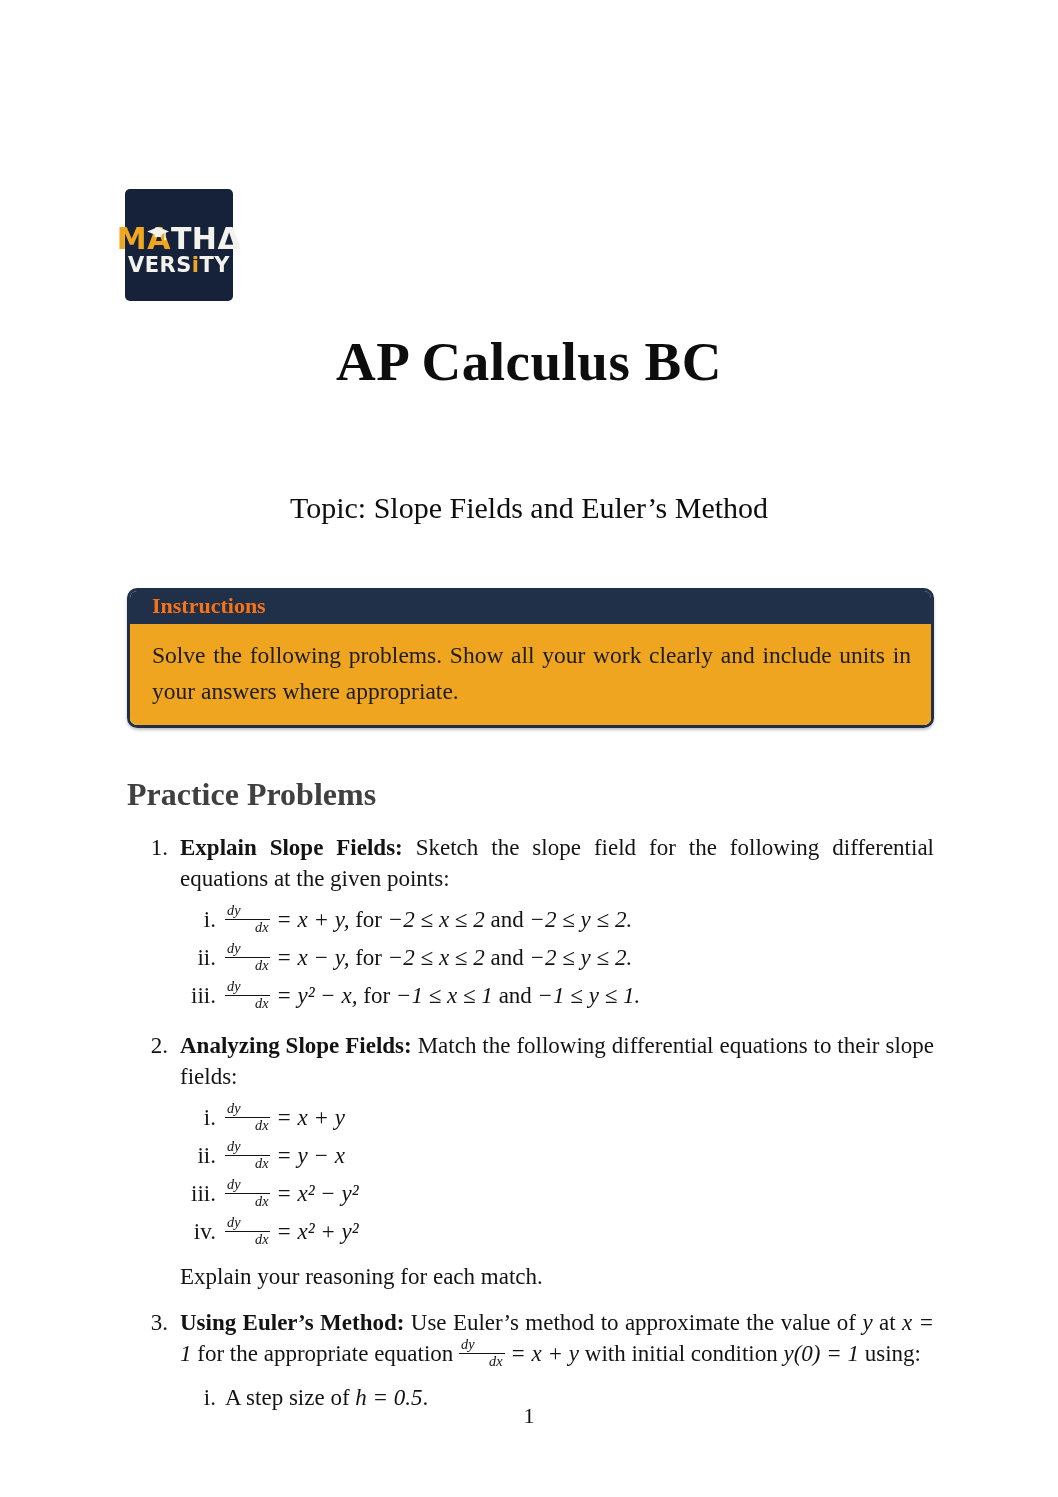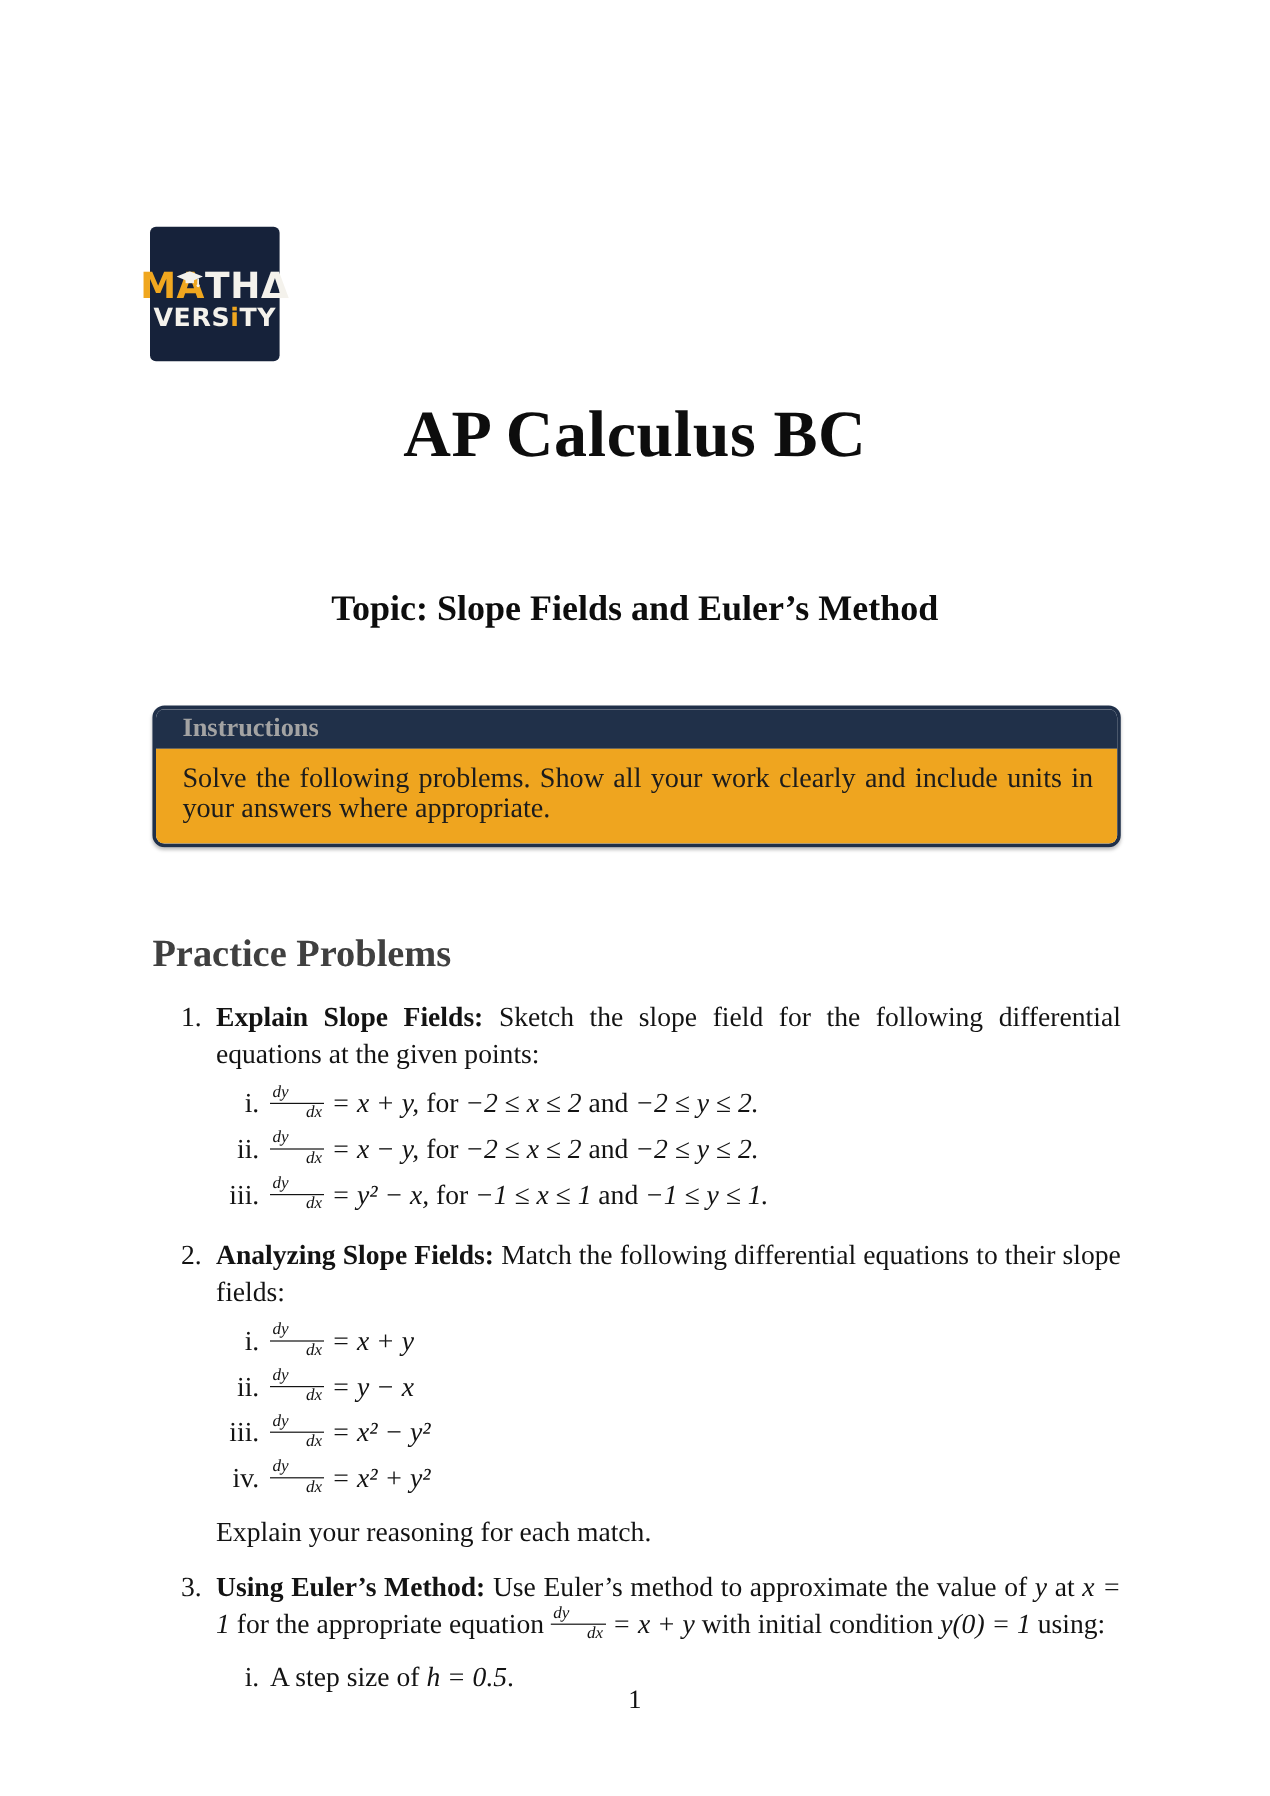--- a/index.html
+++ b/index.html
@@ -33,7 +33,7 @@
   }
   .doc-topic {
     position:absolute; top:491px; left:0; width:100%;
-    text-align:center; font-size:30px; font-weight:bold; color:#0d0d0d;
+    text-align:center; font-size:30px; font-weight:normal; color:#0d0d0d;
   }
 
   

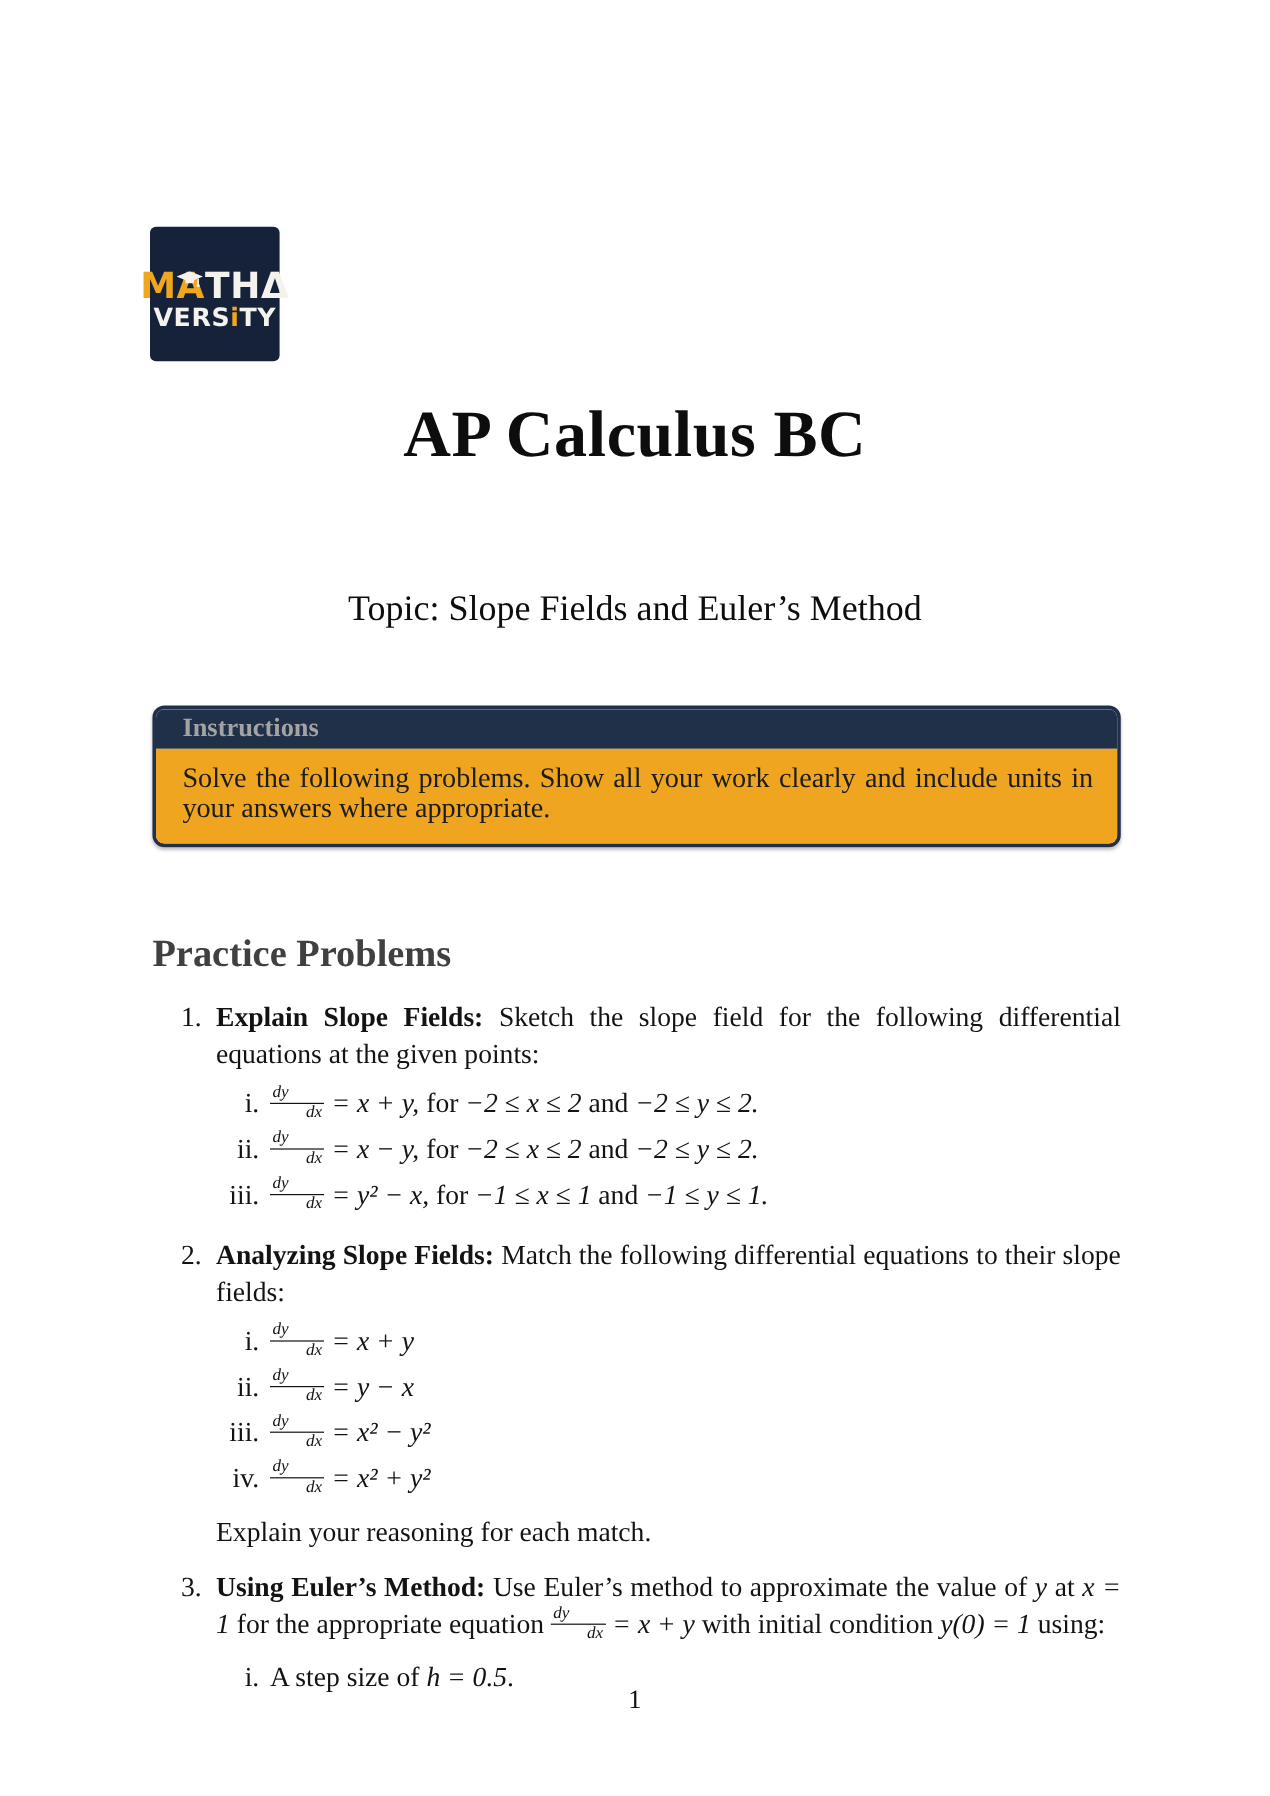--- a/index.html
+++ b/index.html
@@ -43,7 +43,7 @@
     box-shadow:0 2px 3px rgba(0,0,0,0.25);
   }
   .instructions-header {
-    background:#203049; color:#a3a3a3; font-weight:bold;
+    background:#203049; color:#f97316; font-weight:bold;
     font-size:22px; padding:2px 22px 5px 22px;
   }
   .instructions-body {

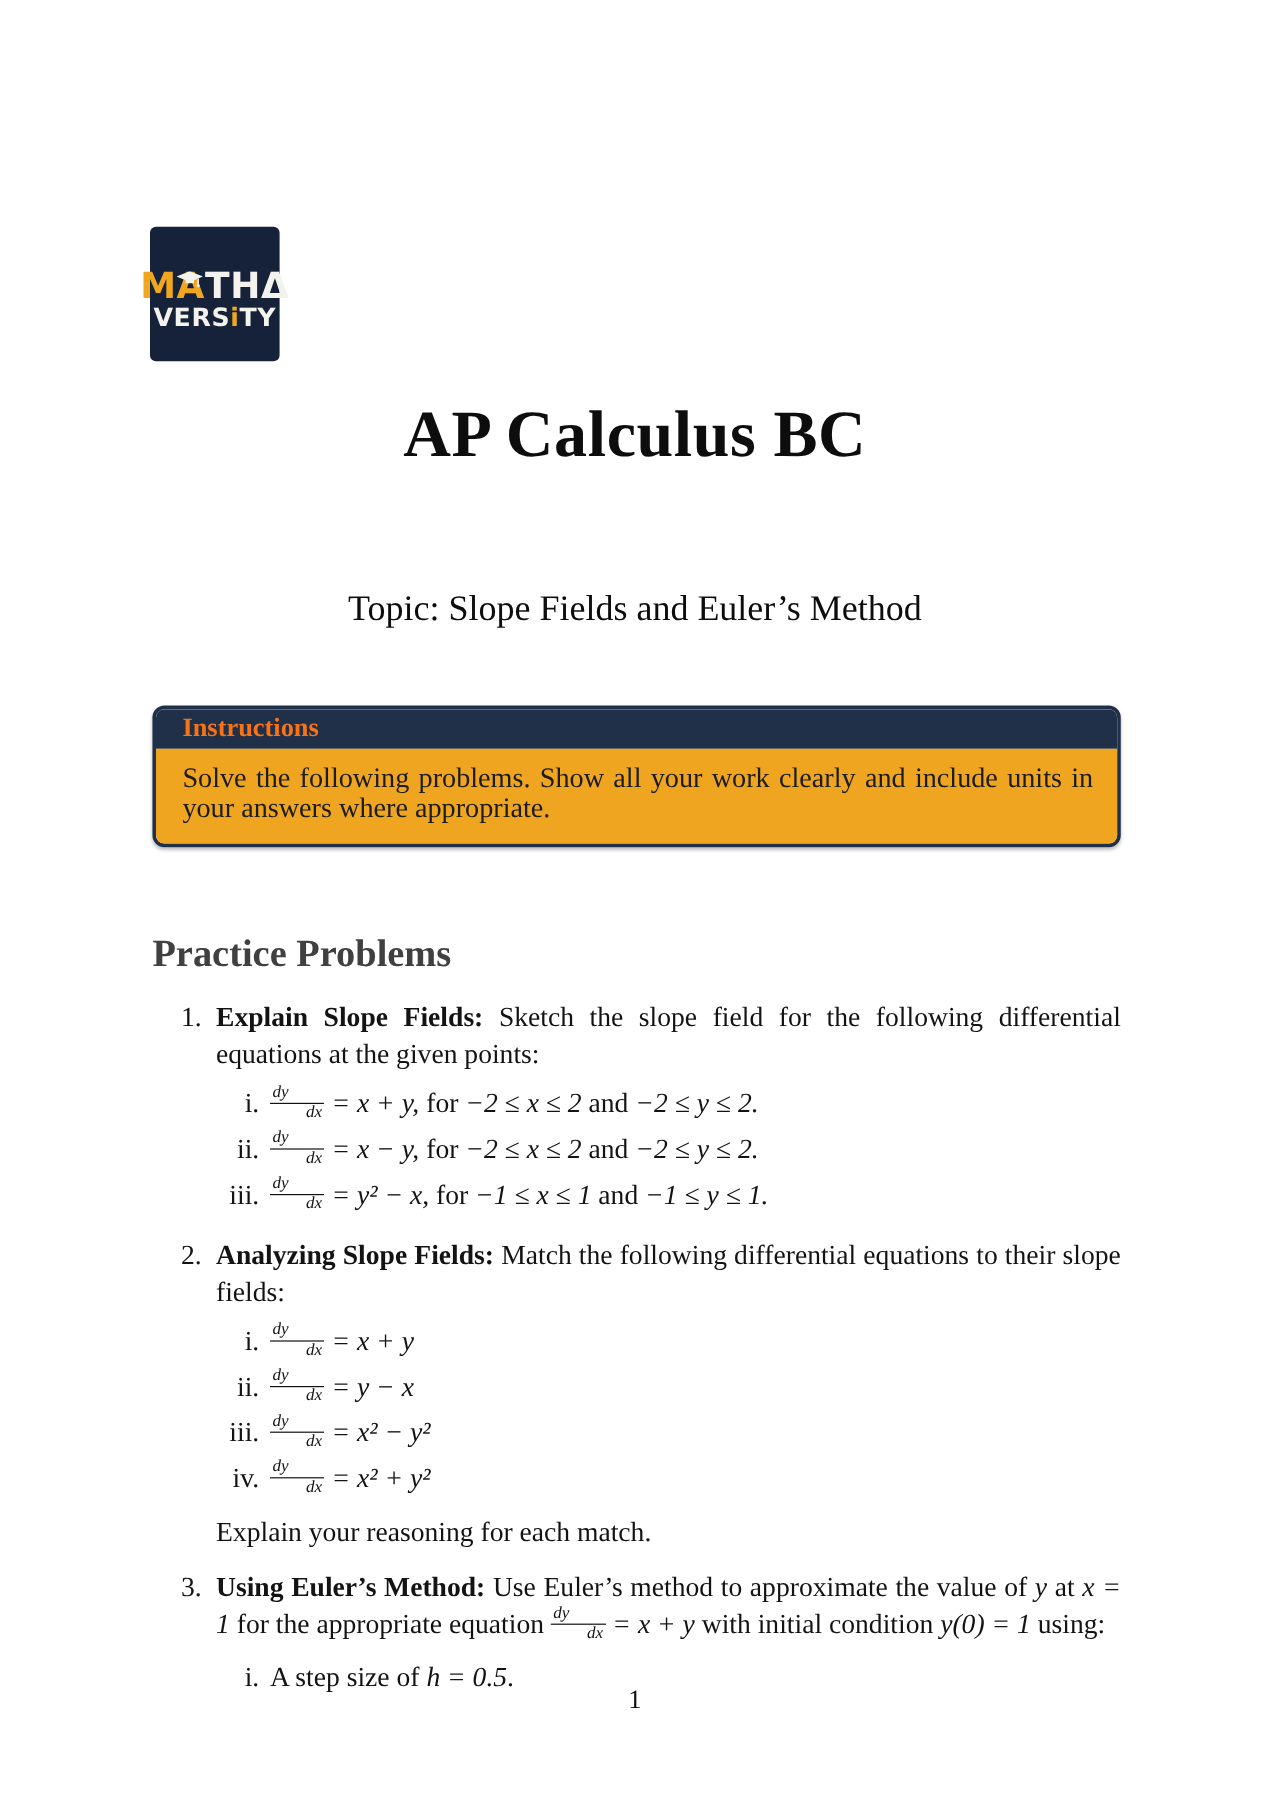--- a/index.html
+++ b/index.html
@@ -48,7 +48,7 @@
   }
   .instructions-body {
     background:#efa51f; color:#1c1c1c;
-    font-size:23.5px; line-height:25px; text-align:justify;
+    font-size:23.5px; line-height:36px; text-align:justify;
     padding:13px 20px 16px 22px;
   }
 

